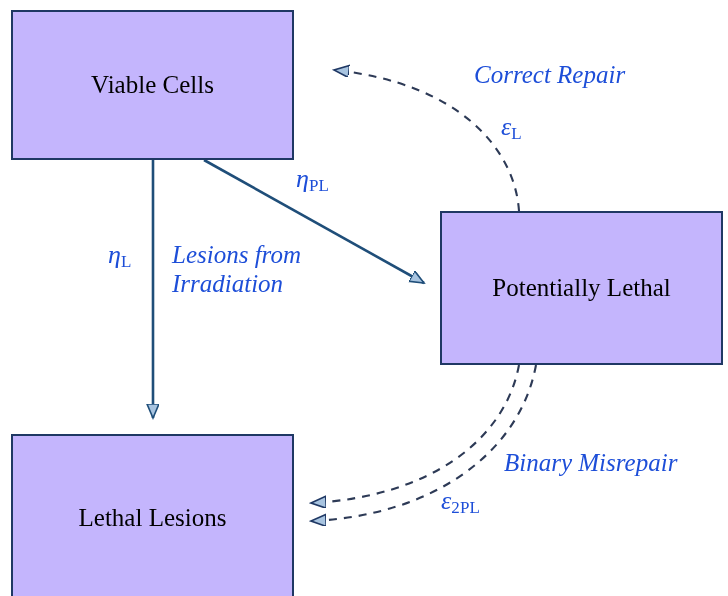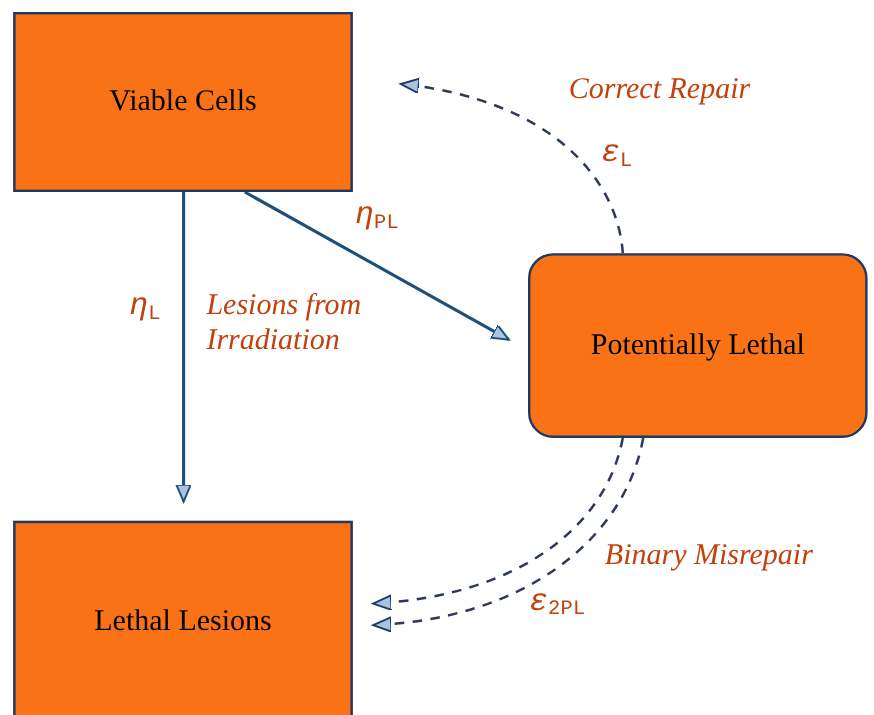--- a/index.html
+++ b/index.html
@@ -27,7 +27,7 @@
   .node-box {
     position: absolute;
     box-sizing: border-box;
-    background: #f97316;
+    background: #c4b5fd;
     border: 2.5px solid #1f3864;
     display: flex;
     flex-direction: column;

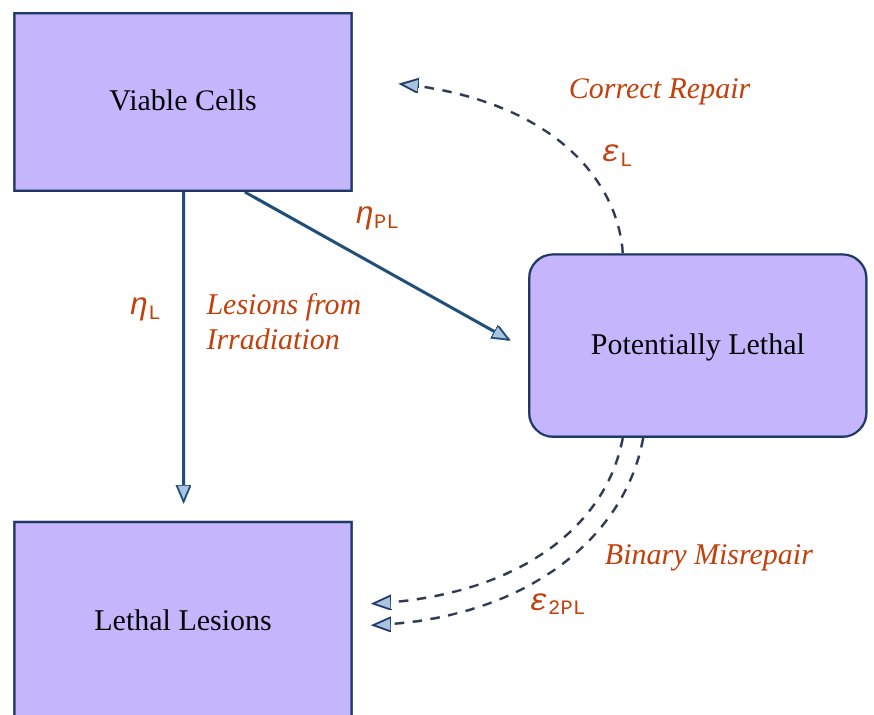--- a/index.html
+++ b/index.html
@@ -48,7 +48,7 @@
 
   .edge-label {
     position: absolute;
-    color: #c2410c;
+    color: #1d4ed8;
     white-space: nowrap;
     z-index: 4;
     font-family: "Liberation Serif", "DejaVu Serif", serif;

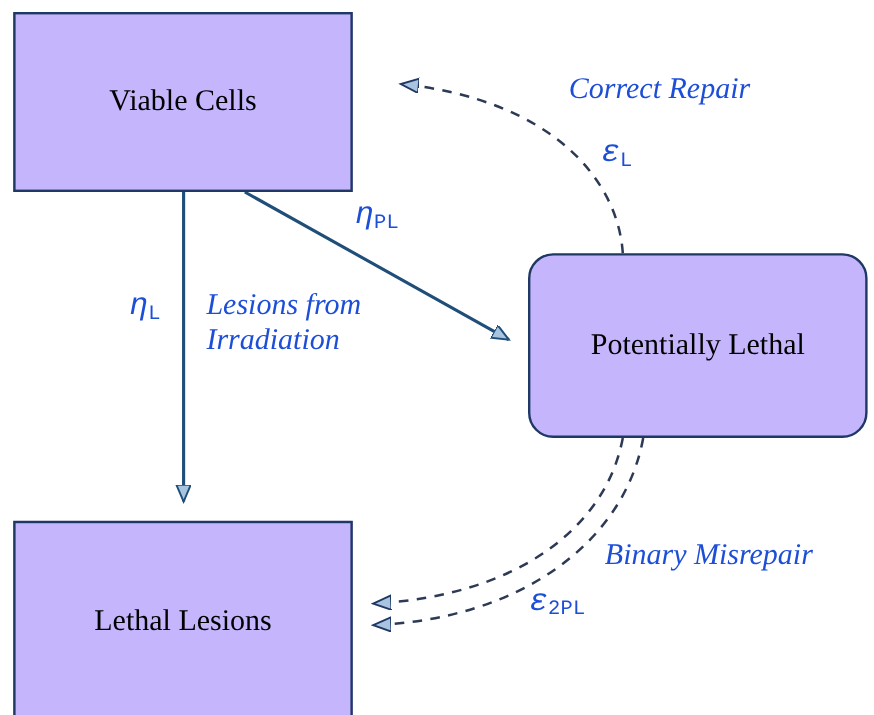--- a/index.html
+++ b/index.html
@@ -61,7 +61,6 @@
   .lbl-greek {
     font-size: 26px;
     font-style: italic;
-    font-family: Liberation Mono, monospace;
   }
   .lbl-greek .sub {
     font-size: 17px;

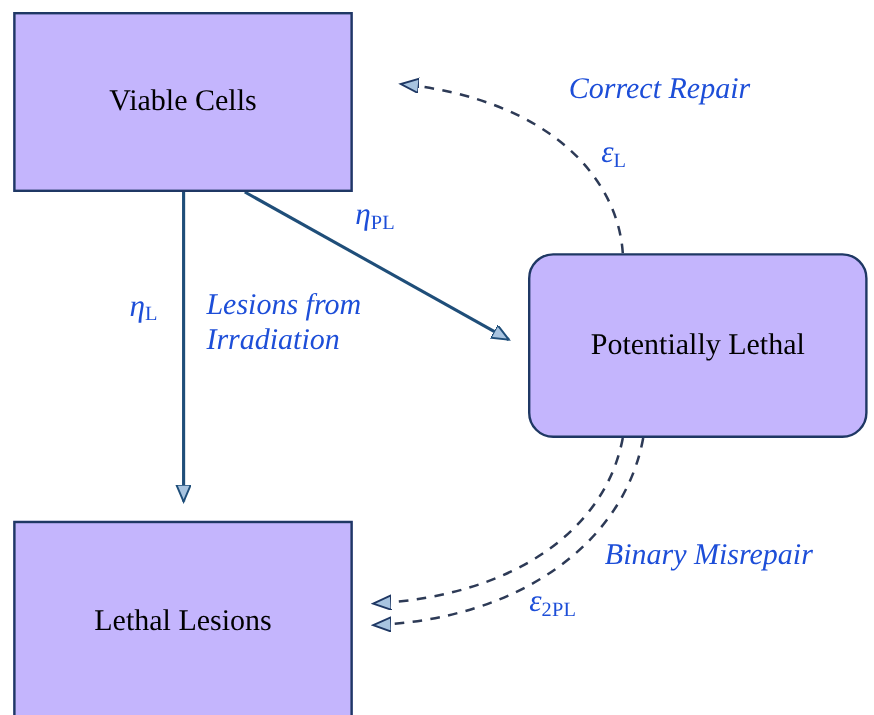--- a/index.html
+++ b/index.html
@@ -43,7 +43,7 @@
   .node-line { display: block; white-space: nowrap; }
 
   #node-viable   { left: 11px;  top: 10px;  width: 283px; height: 150px; }
-  #node-plethal  { left: 440px; top: 211px; width: 283px; height: 154px; border-radius: 21px; }
+  #node-plethal  { left: 440px; top: 211px; width: 283px; height: 154px; }
   #node-lethal   { left: 11px;  top: 434px; width: 283px; height: 168px; }
 
   .edge-label {

